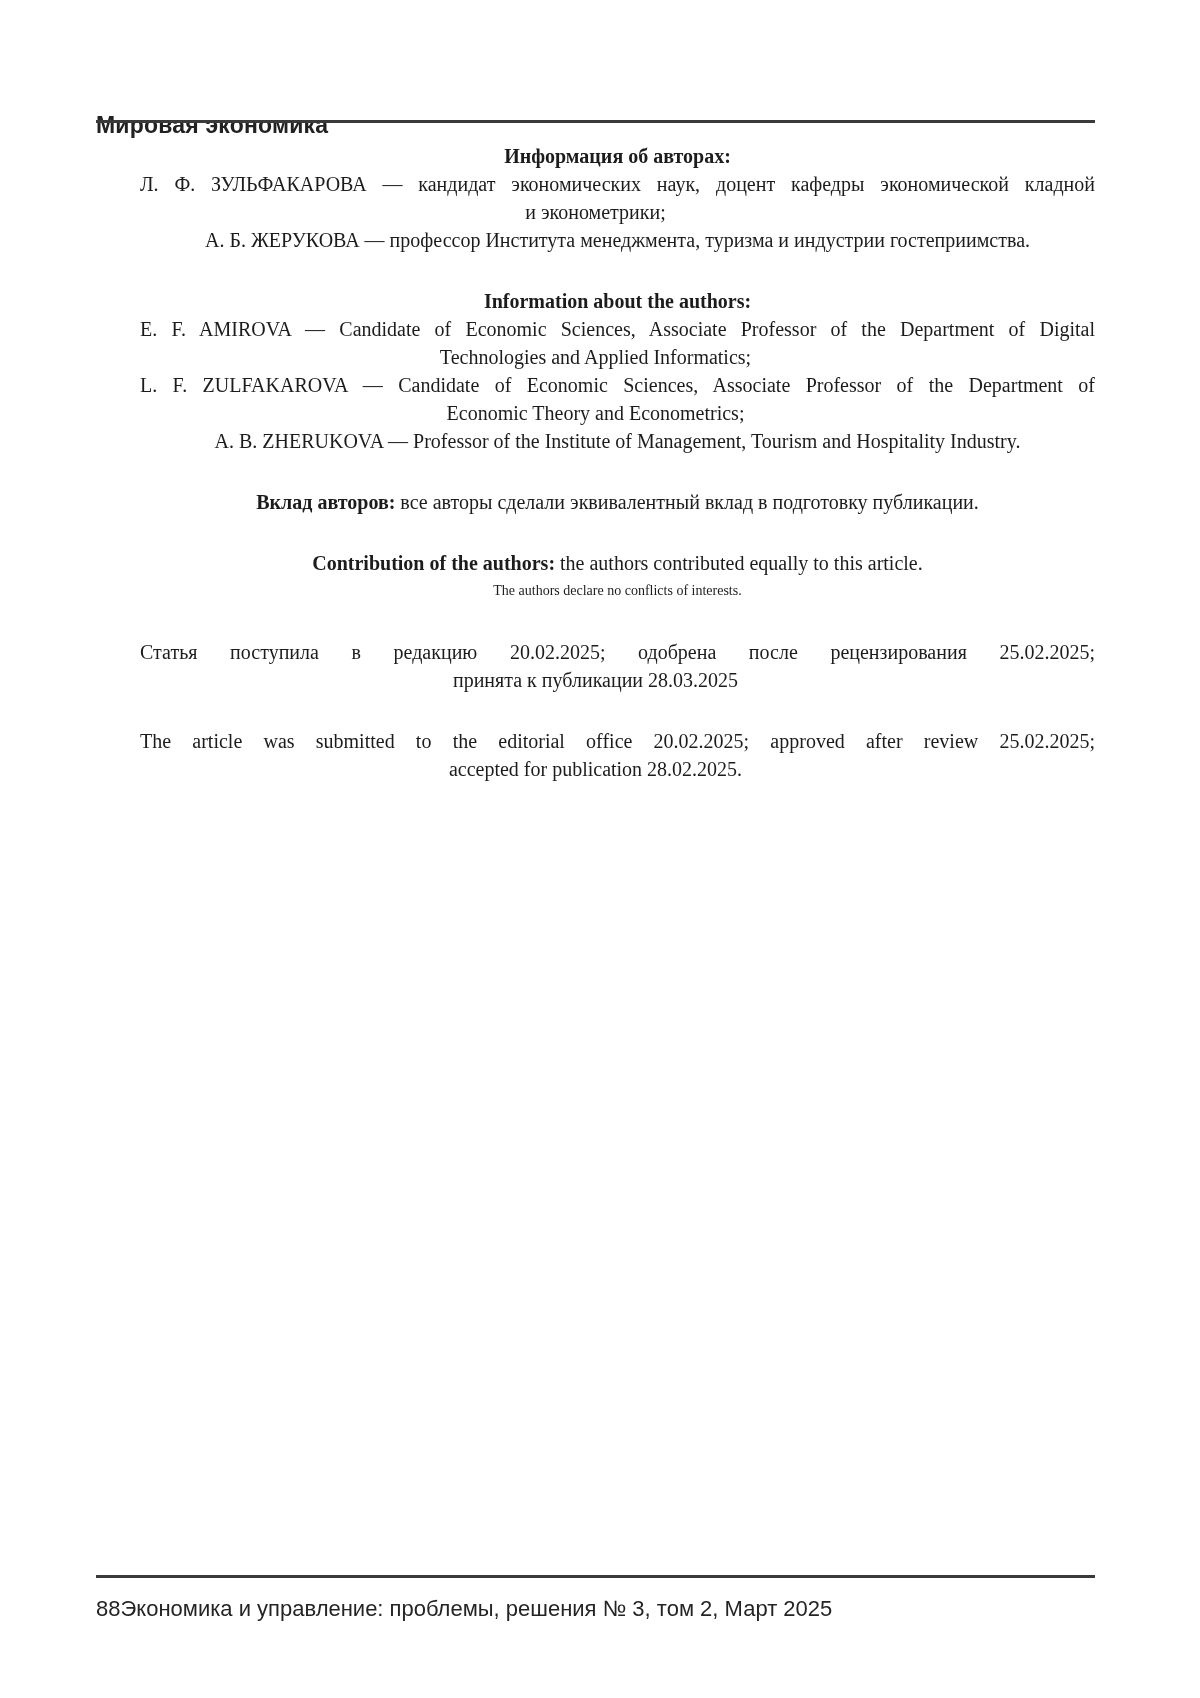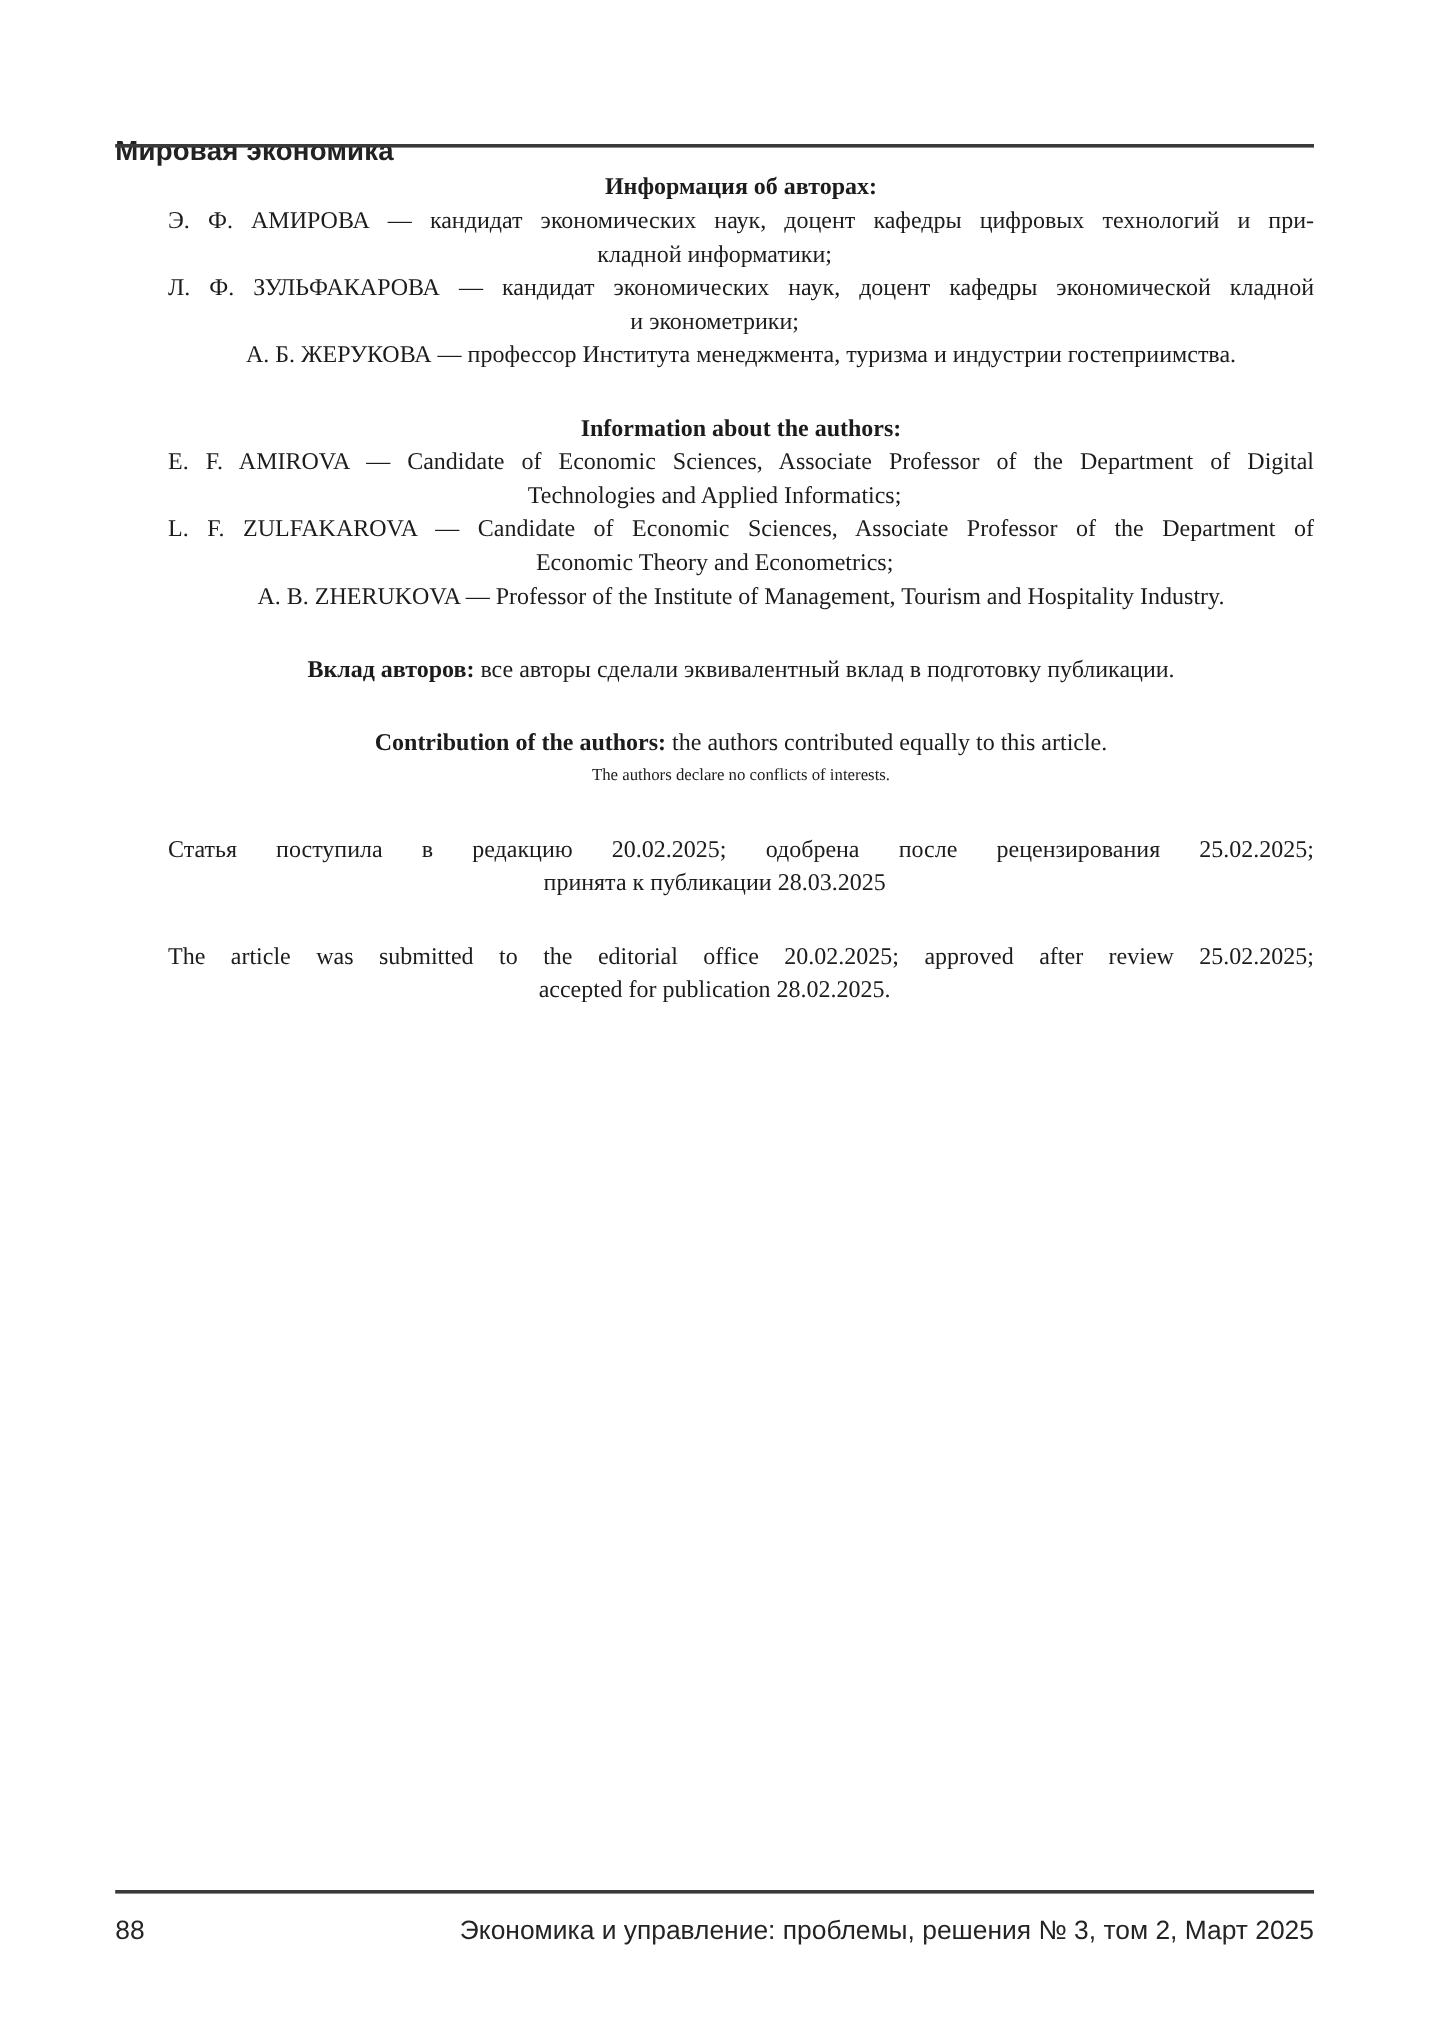--- a/index.html
+++ b/index.html
@@ -62,10 +62,6 @@
         <div class="line indent"><span class="b">Информация об авторах:</span></div>
       </div>
       <div class="para">
-        <div class="line just indent">Э. Ф. АМИРОВА — кандидат экономических наук, доцент кафедры цифровых технологий и при-</div>
-        <div class="line">кладной информатики;</div>
-      </div>
-      <div class="para">
         <div class="line just indent">Л. Ф. ЗУЛЬФАКАРОВА — кандидат экономических наук, доцент кафедры экономической кладной</div>
         <div class="line">и эконометрики;</div>
       </div>

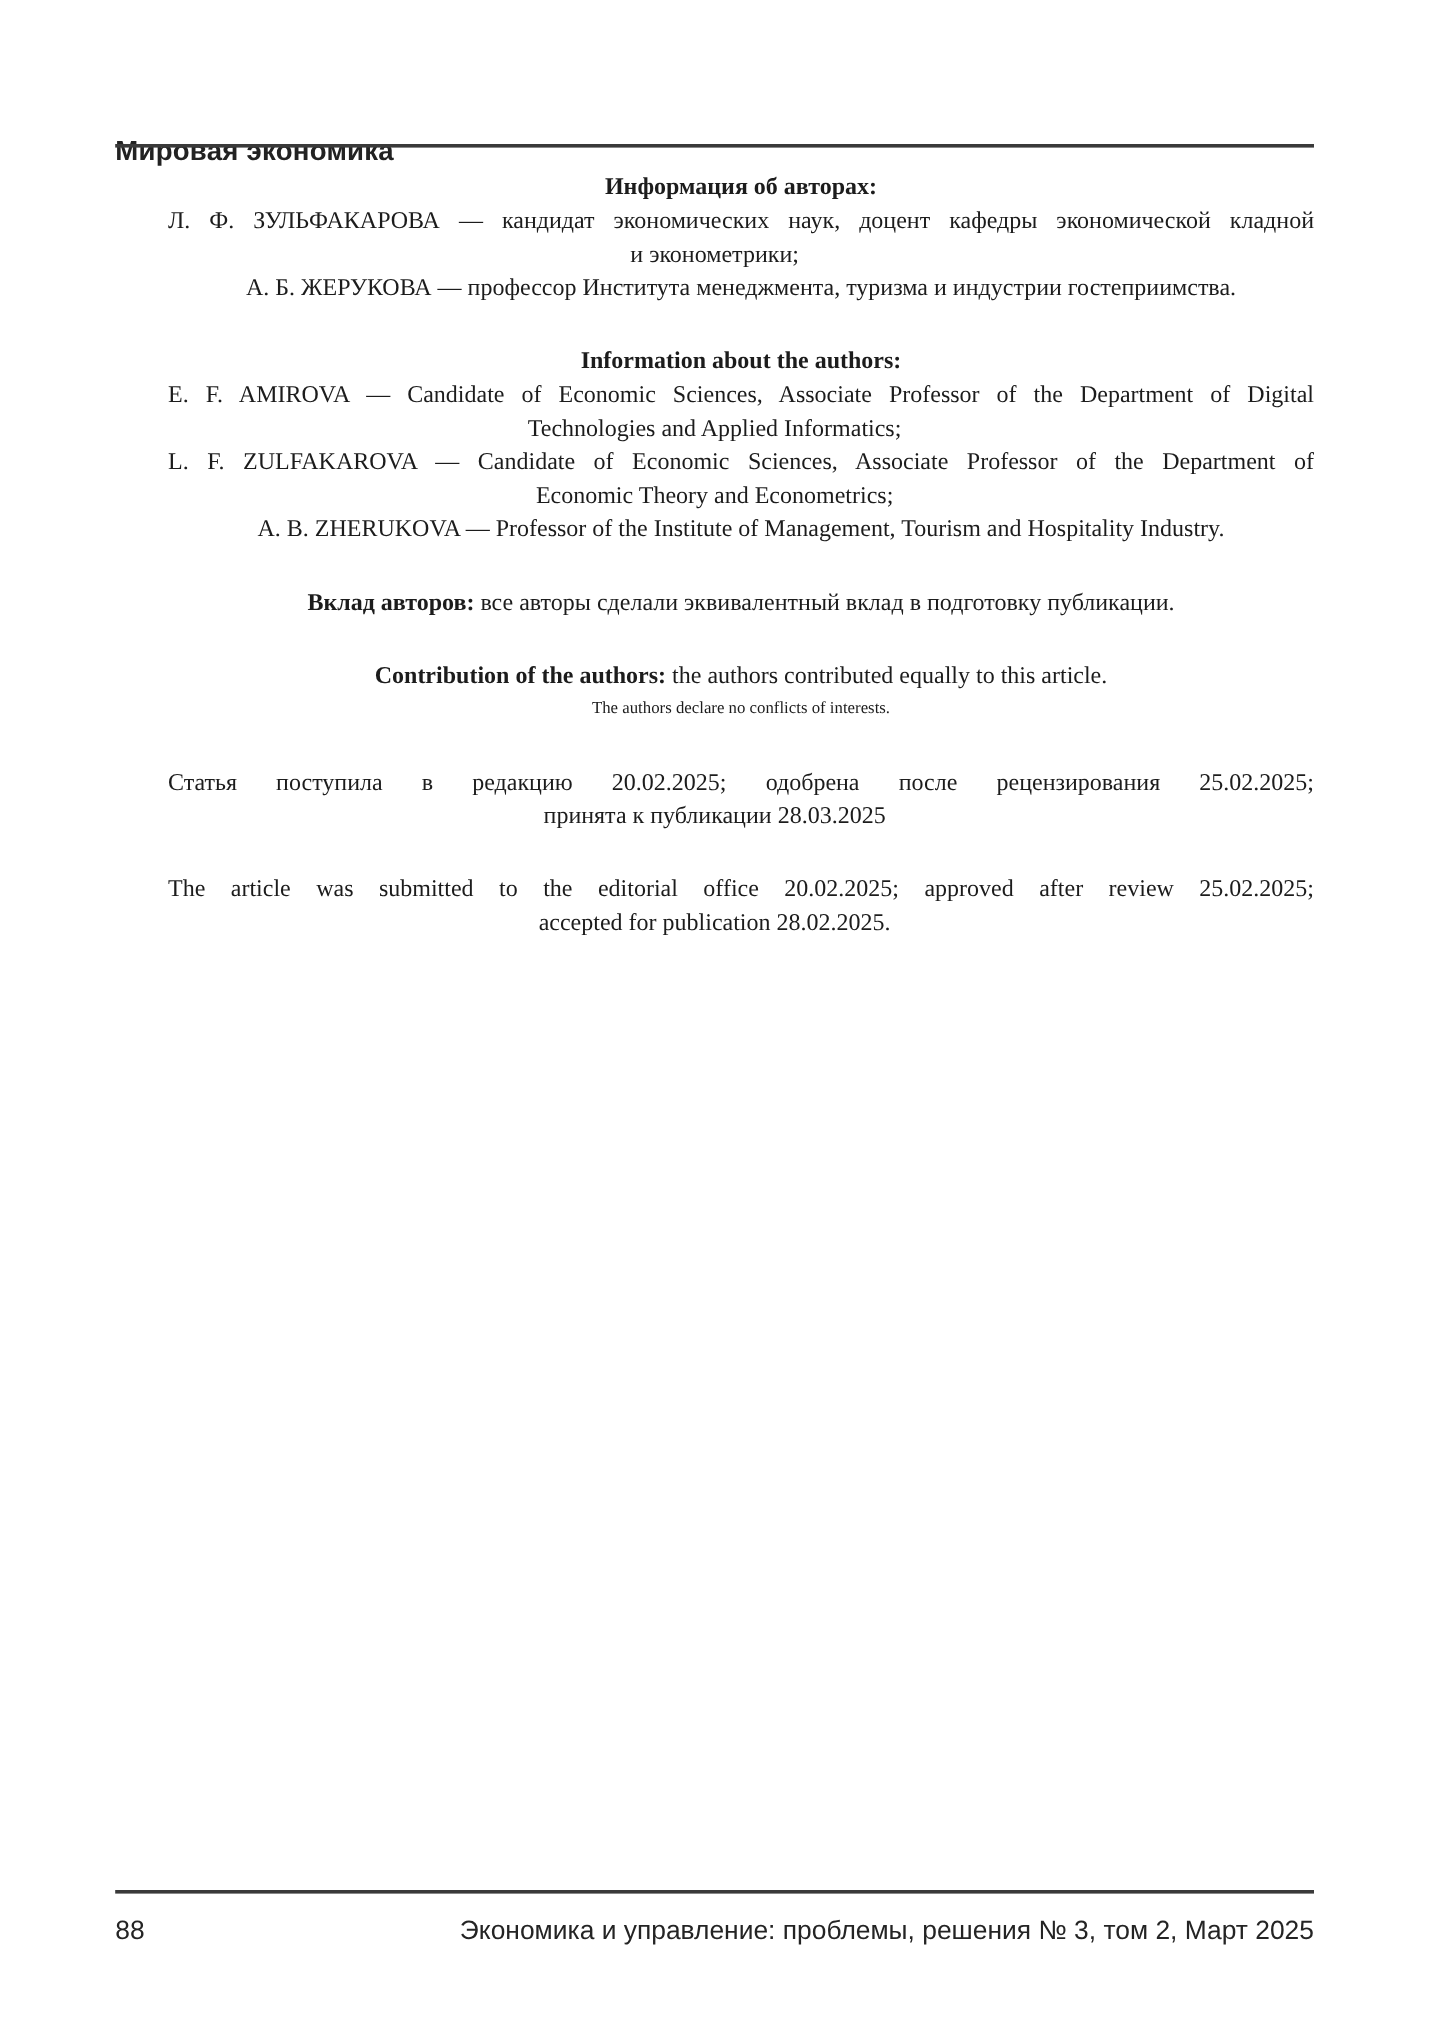--- a/index.html
+++ b/index.html
@@ -43,7 +43,7 @@
   }
   .footer-row{
     position:absolute;left:96px;top:1596px;width:999px;
-    display:flex;justify-content:space-between;align-items:baseline;
+    display:flex;justify-content:flex-start;align-items:baseline;
     font-family:"Liberation Sans","DejaVu Sans",sans-serif;
     font-size:22px;color:#242424;
   }

